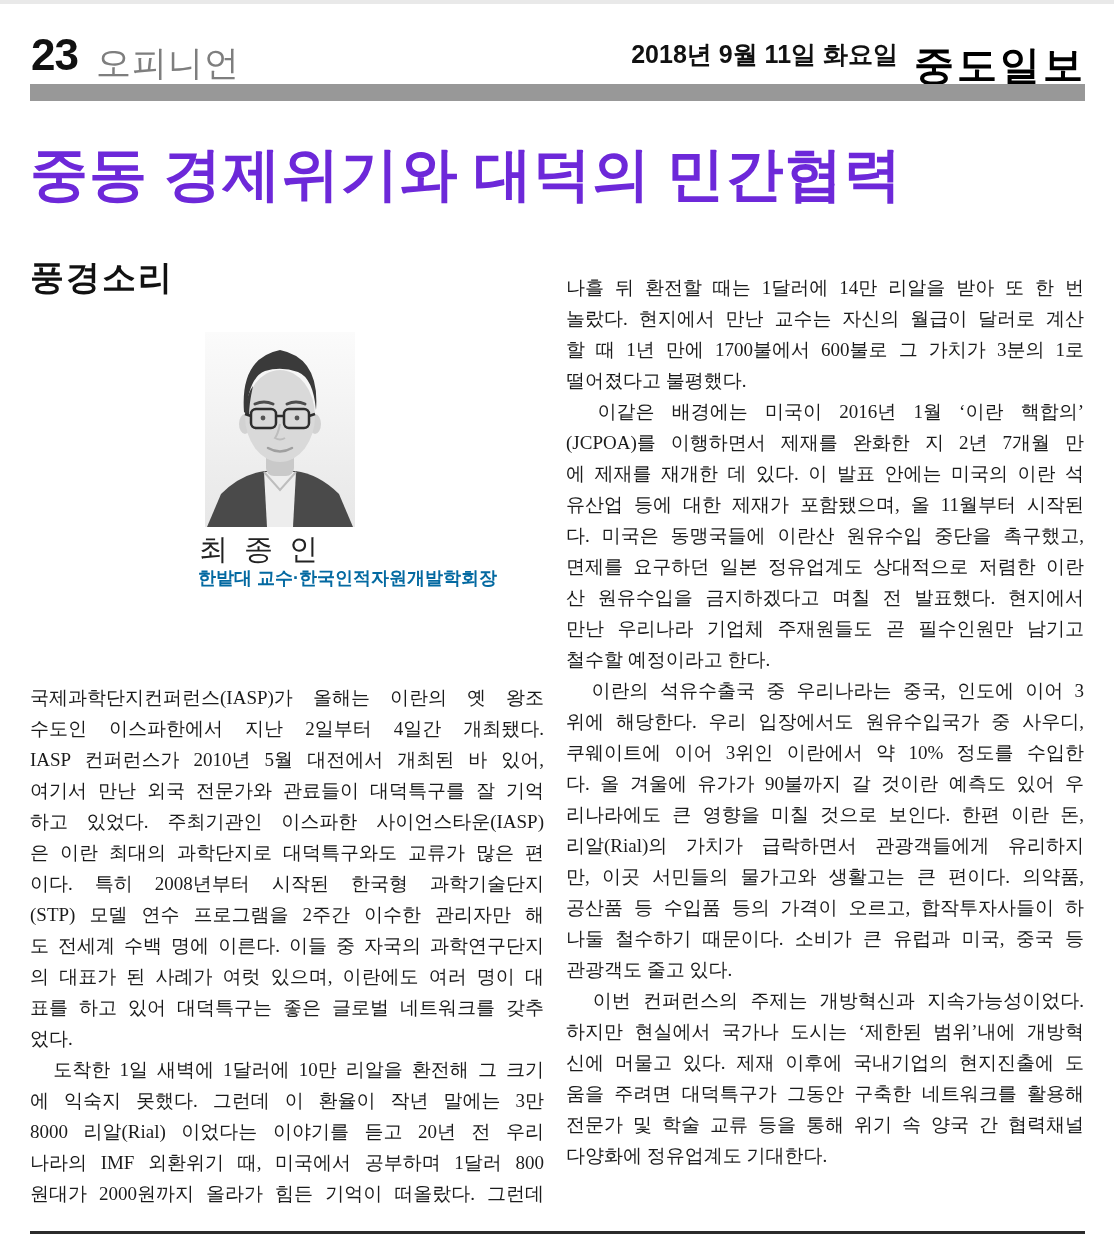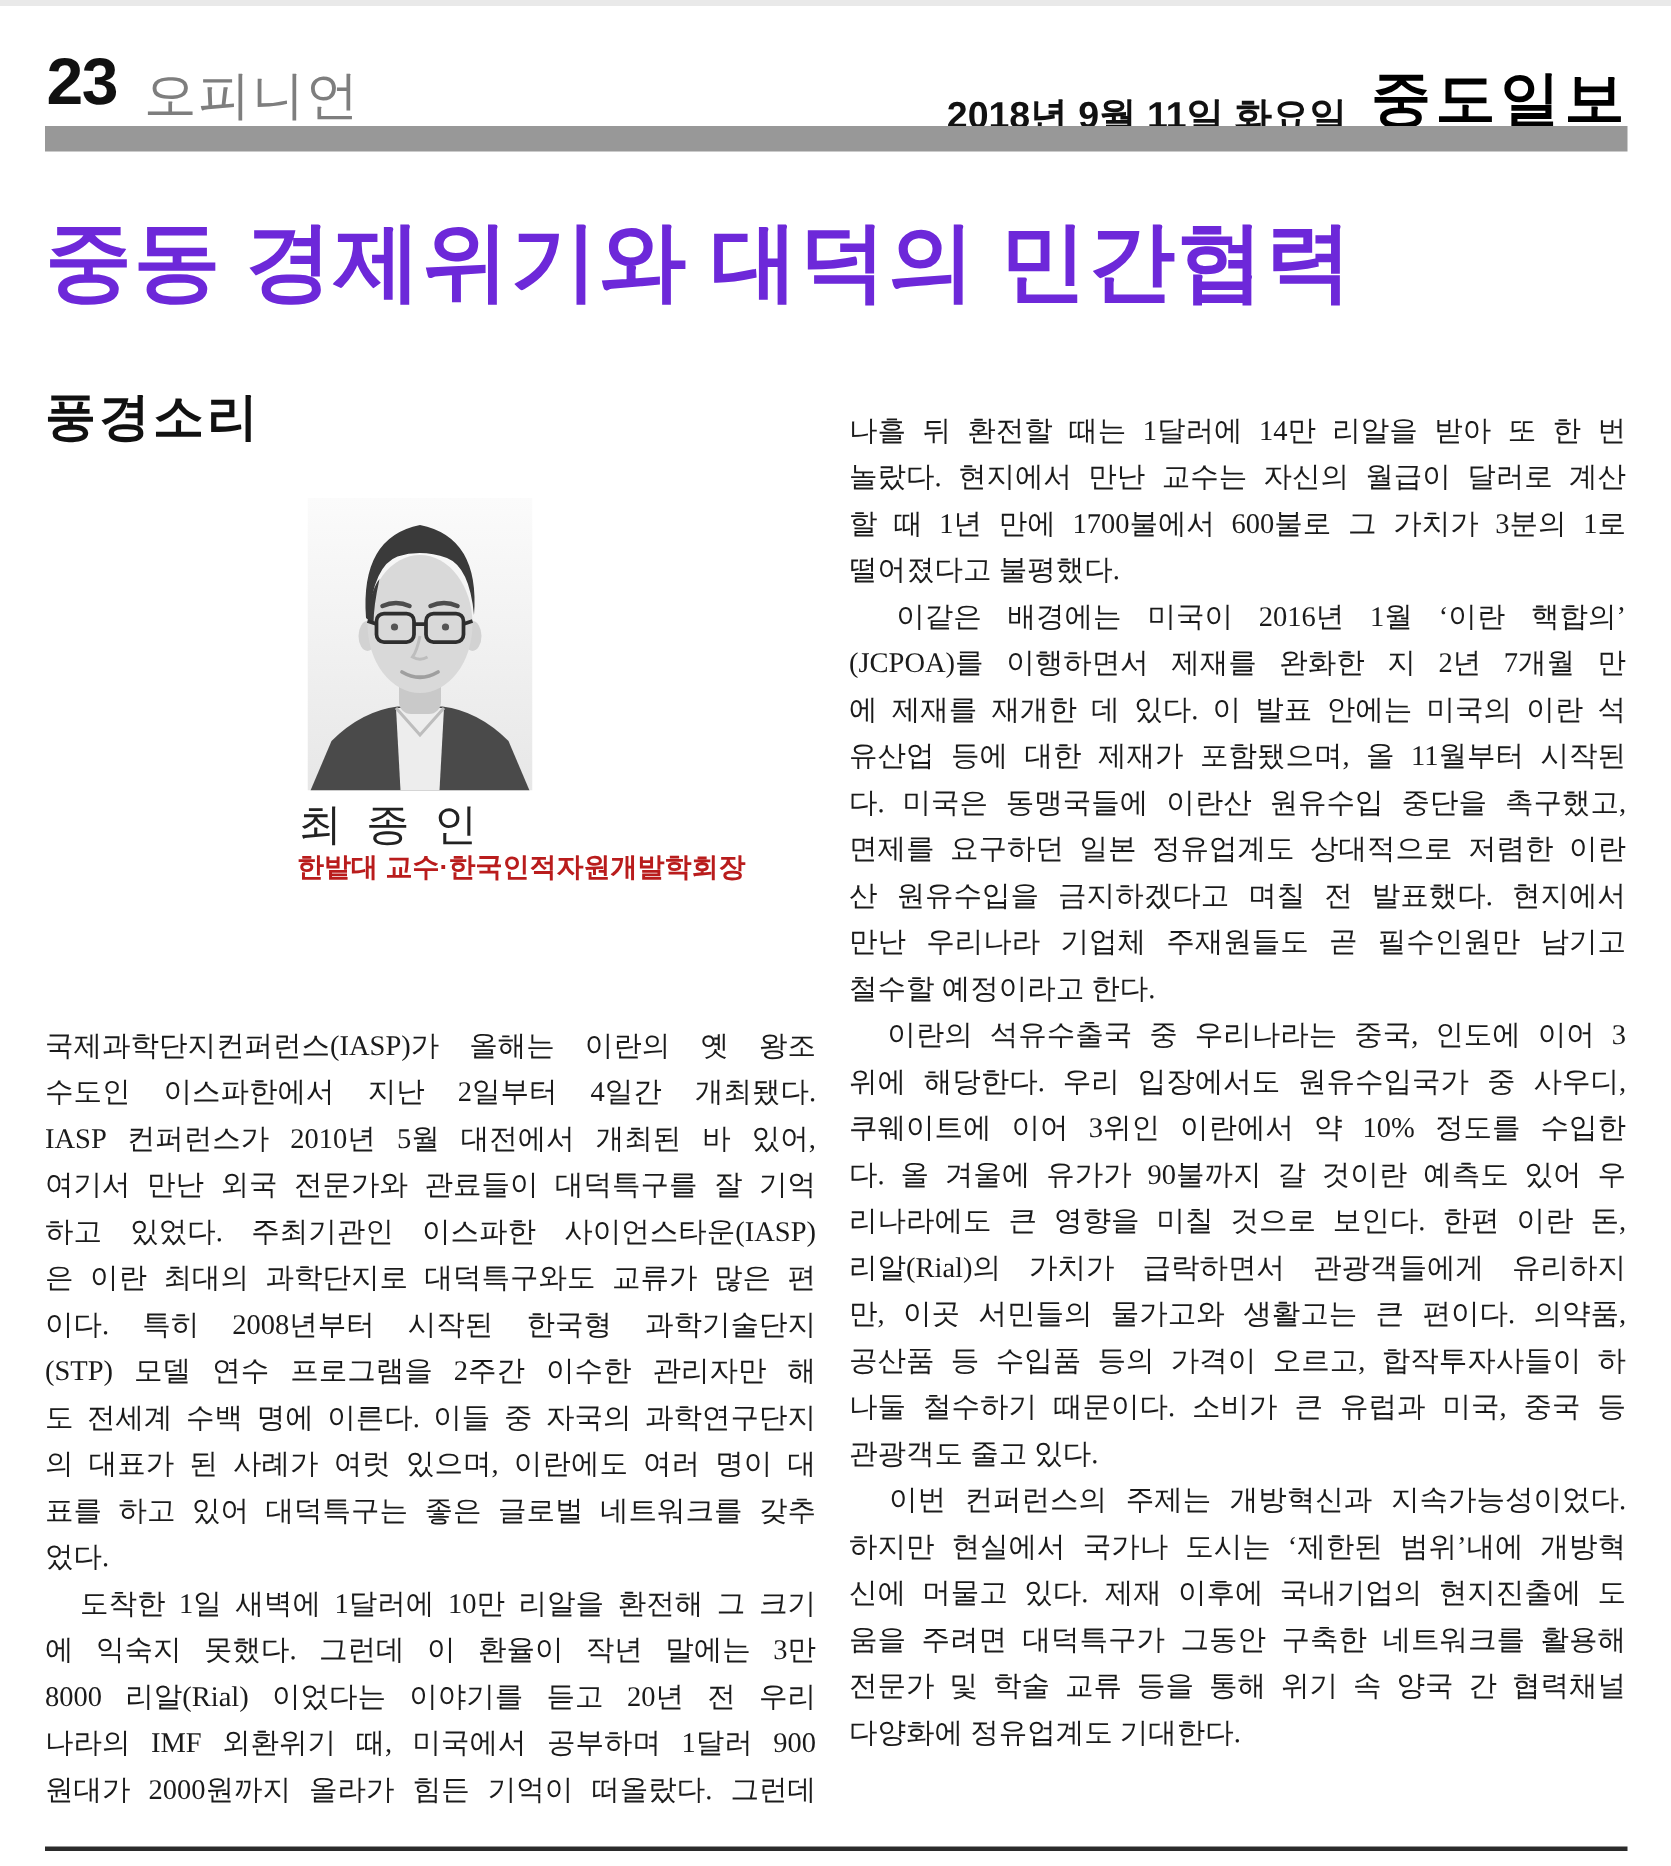--- a/index.html
+++ b/index.html
@@ -21,7 +21,7 @@
   }
   .header-right{
     position:absolute;right:28px;top:34px;
-    display:flex;align-items:flex-end;gap:16px;
+    display:flex;align-items:flex-start;gap:16px;
   }
   .date-line{
     font-family:"Liberation Sans","DejaVu Sans",sans-serif;

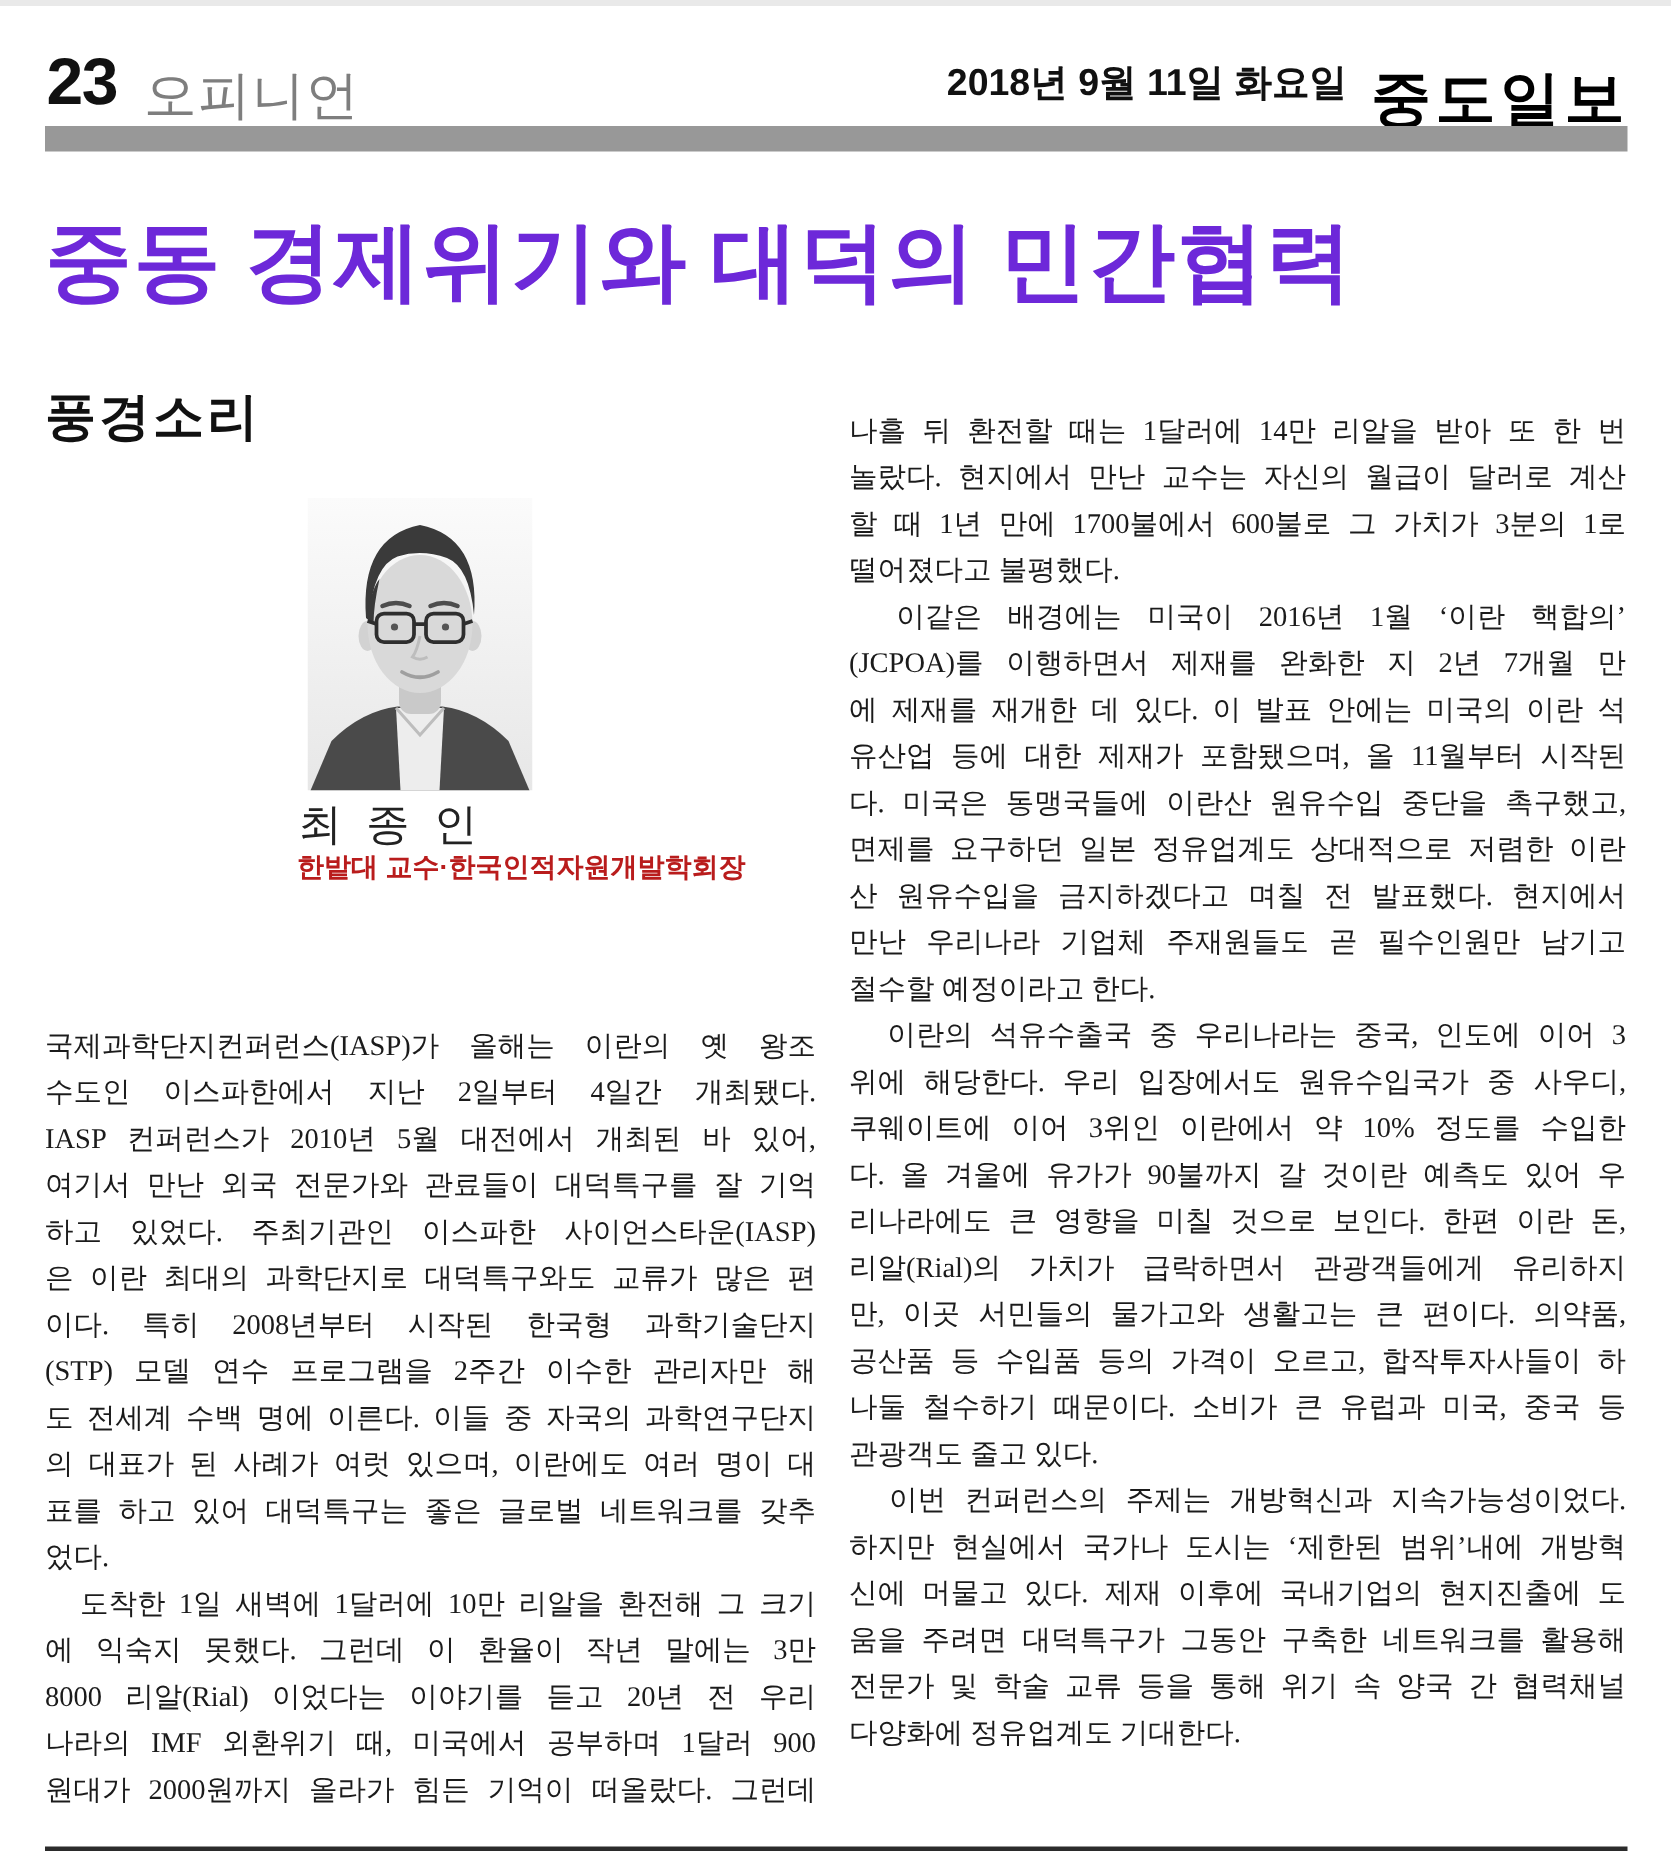--- a/index.html
+++ b/index.html
@@ -60,7 +60,7 @@
   .author-title{
     position:absolute;left:198px;top:562px;
     font-family:"Liberation Sans","DejaVu Sans",sans-serif;
-    font-weight:bold;font-size:18px;color:#b91c1c;letter-spacing:0;
+    font-weight:bold;font-size:18px;color:#0369a1;letter-spacing:0;
   }
   
   .col{position:absolute;font-size:19px;color:#1b1b1b;}

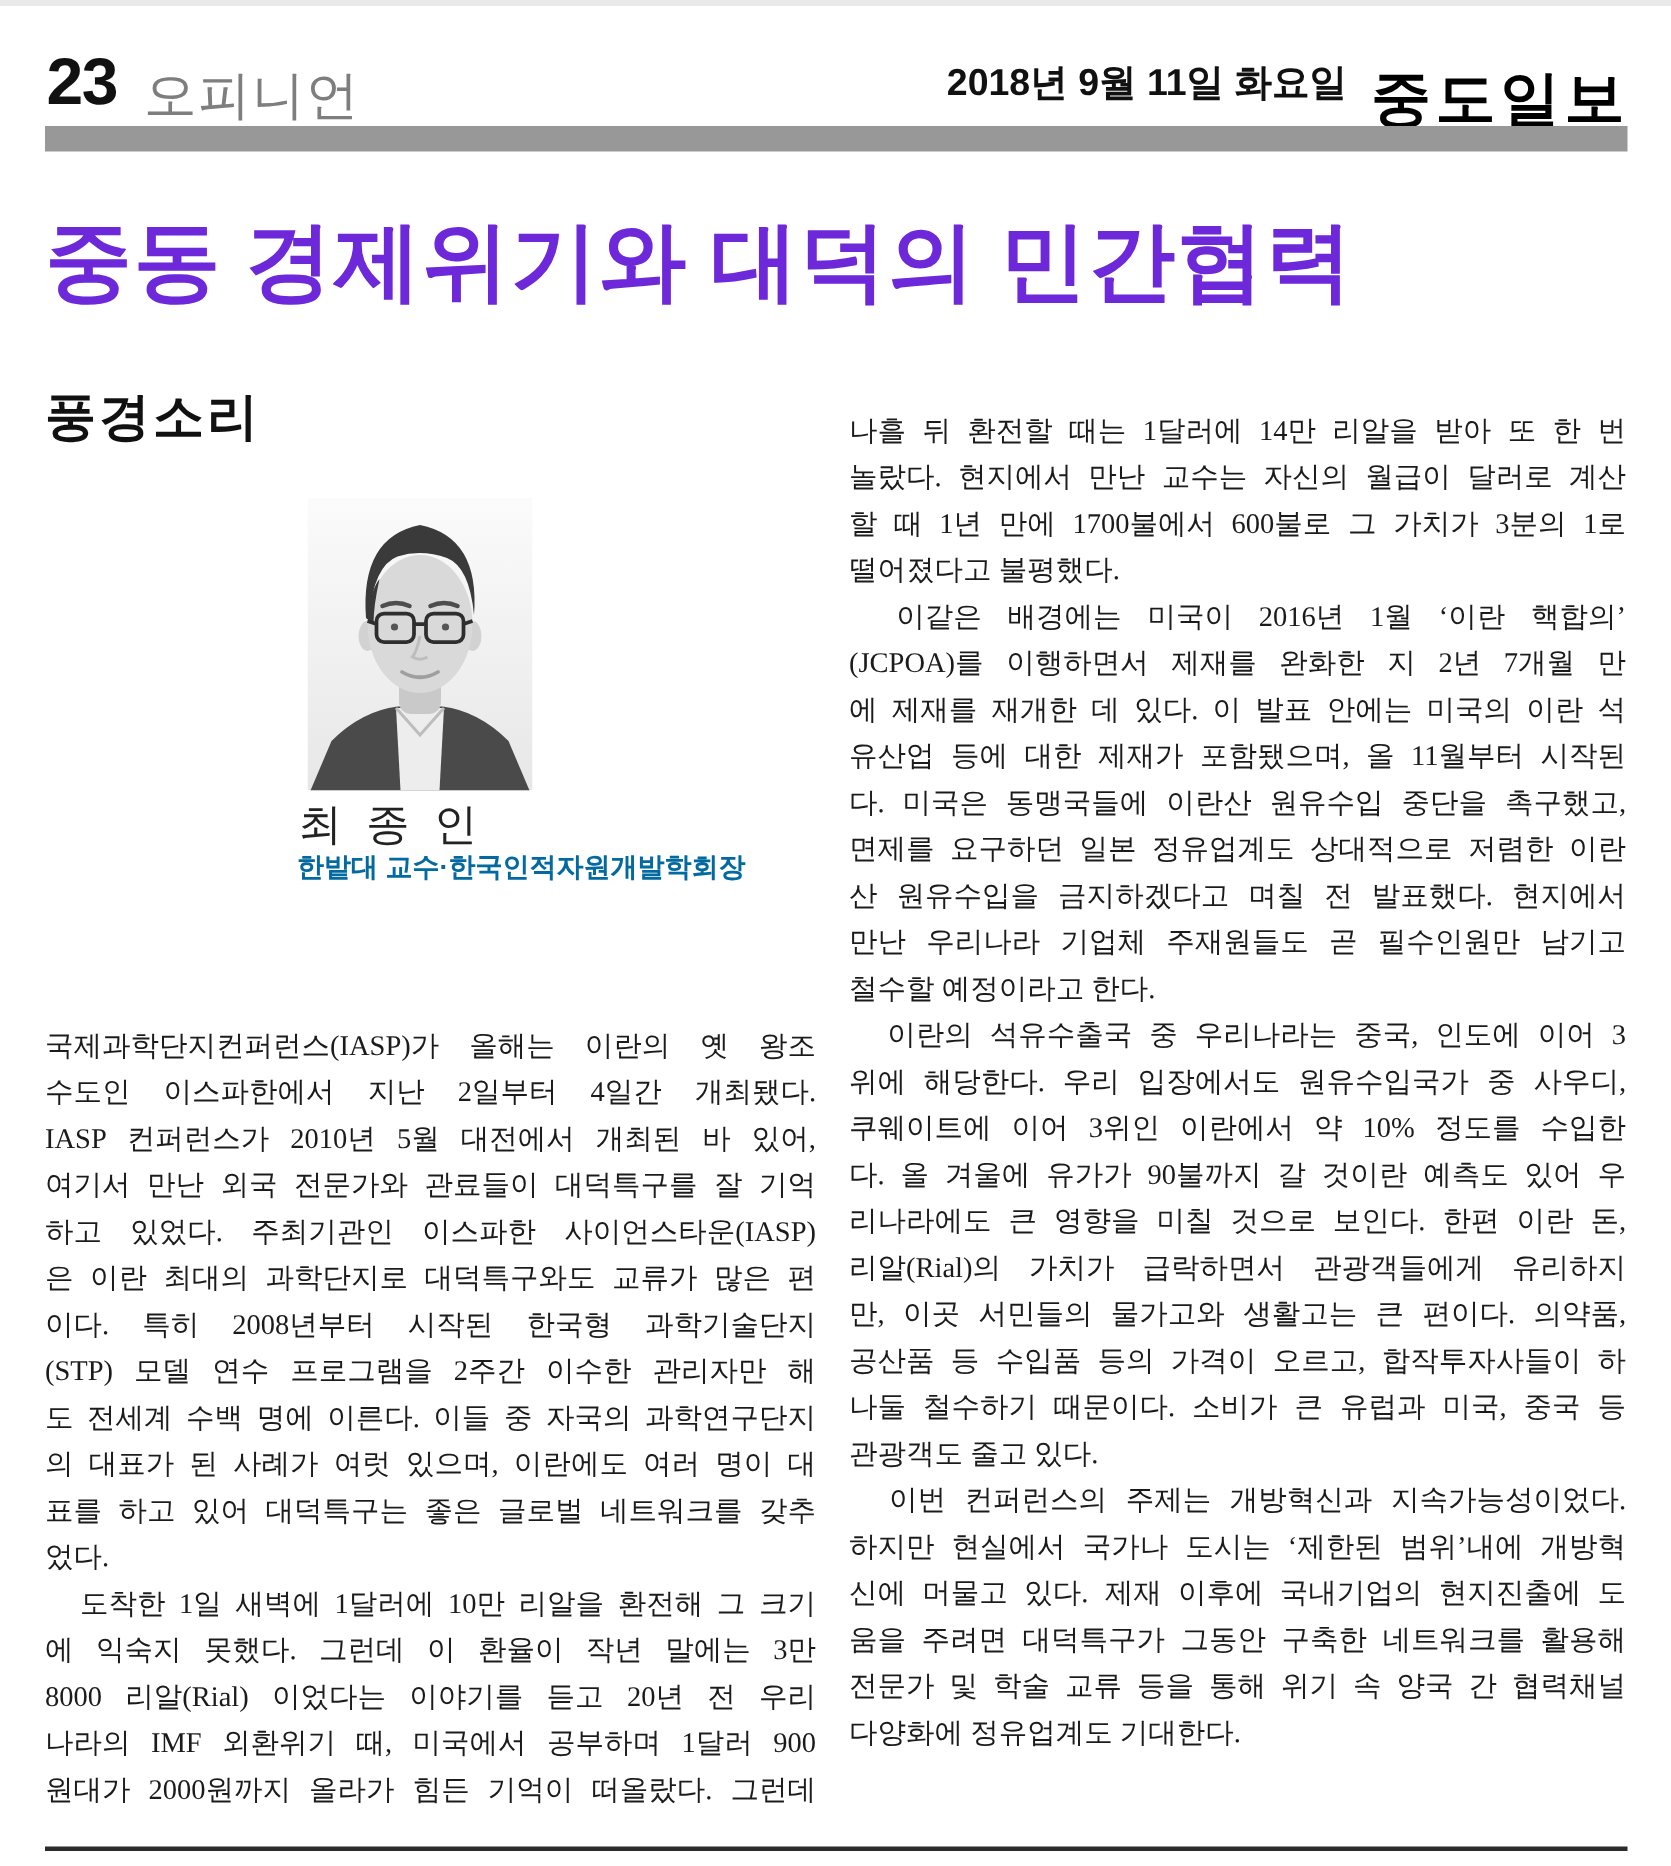--- a/index.html
+++ b/index.html
@@ -154,7 +154,7 @@
       <div class="tline">　도착한 1일 새벽에 1달러에 10만 리알을 환전해 그 크기</div>
       <div class="tline">에 익숙지 못했다. 그런데 이 환율이 작년 말에는 3만</div>
       <div class="tline">8000 리알(Rial) 이었다는 이야기를 듣고 20년 전 우리</div>
-      <div class="tline">나라의 IMF 외환위기 때, 미국에서 공부하며 1달러 900</div>
+      <div class="tline">나라의 IMF 외환위기 때, 미국에서 공부하며 1달러 800</div>
       <div class="tline">원대가 2000원까지 올라가 힘든 기억이 떠올랐다. 그런데</div>
     </div>
   <div class="col col-right">

